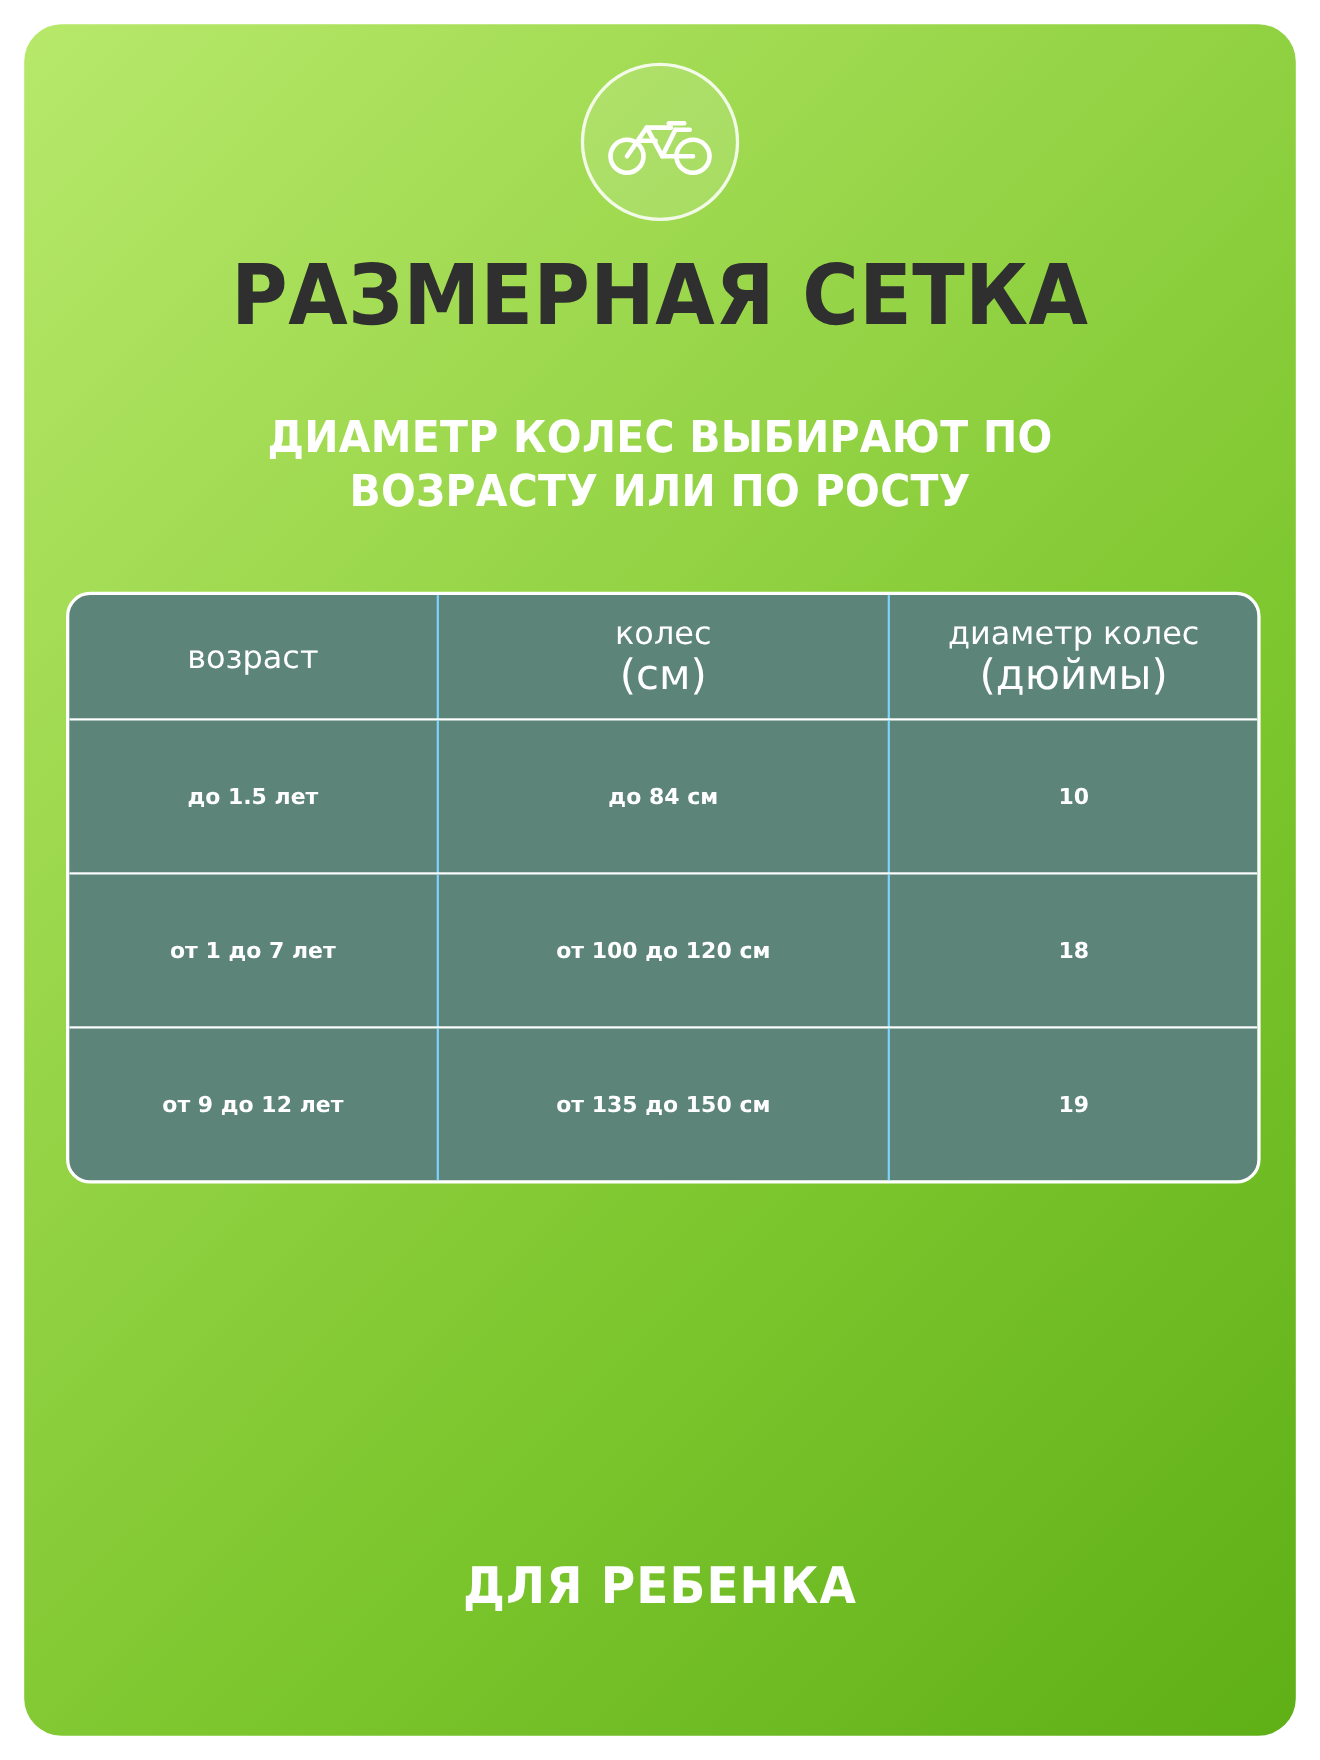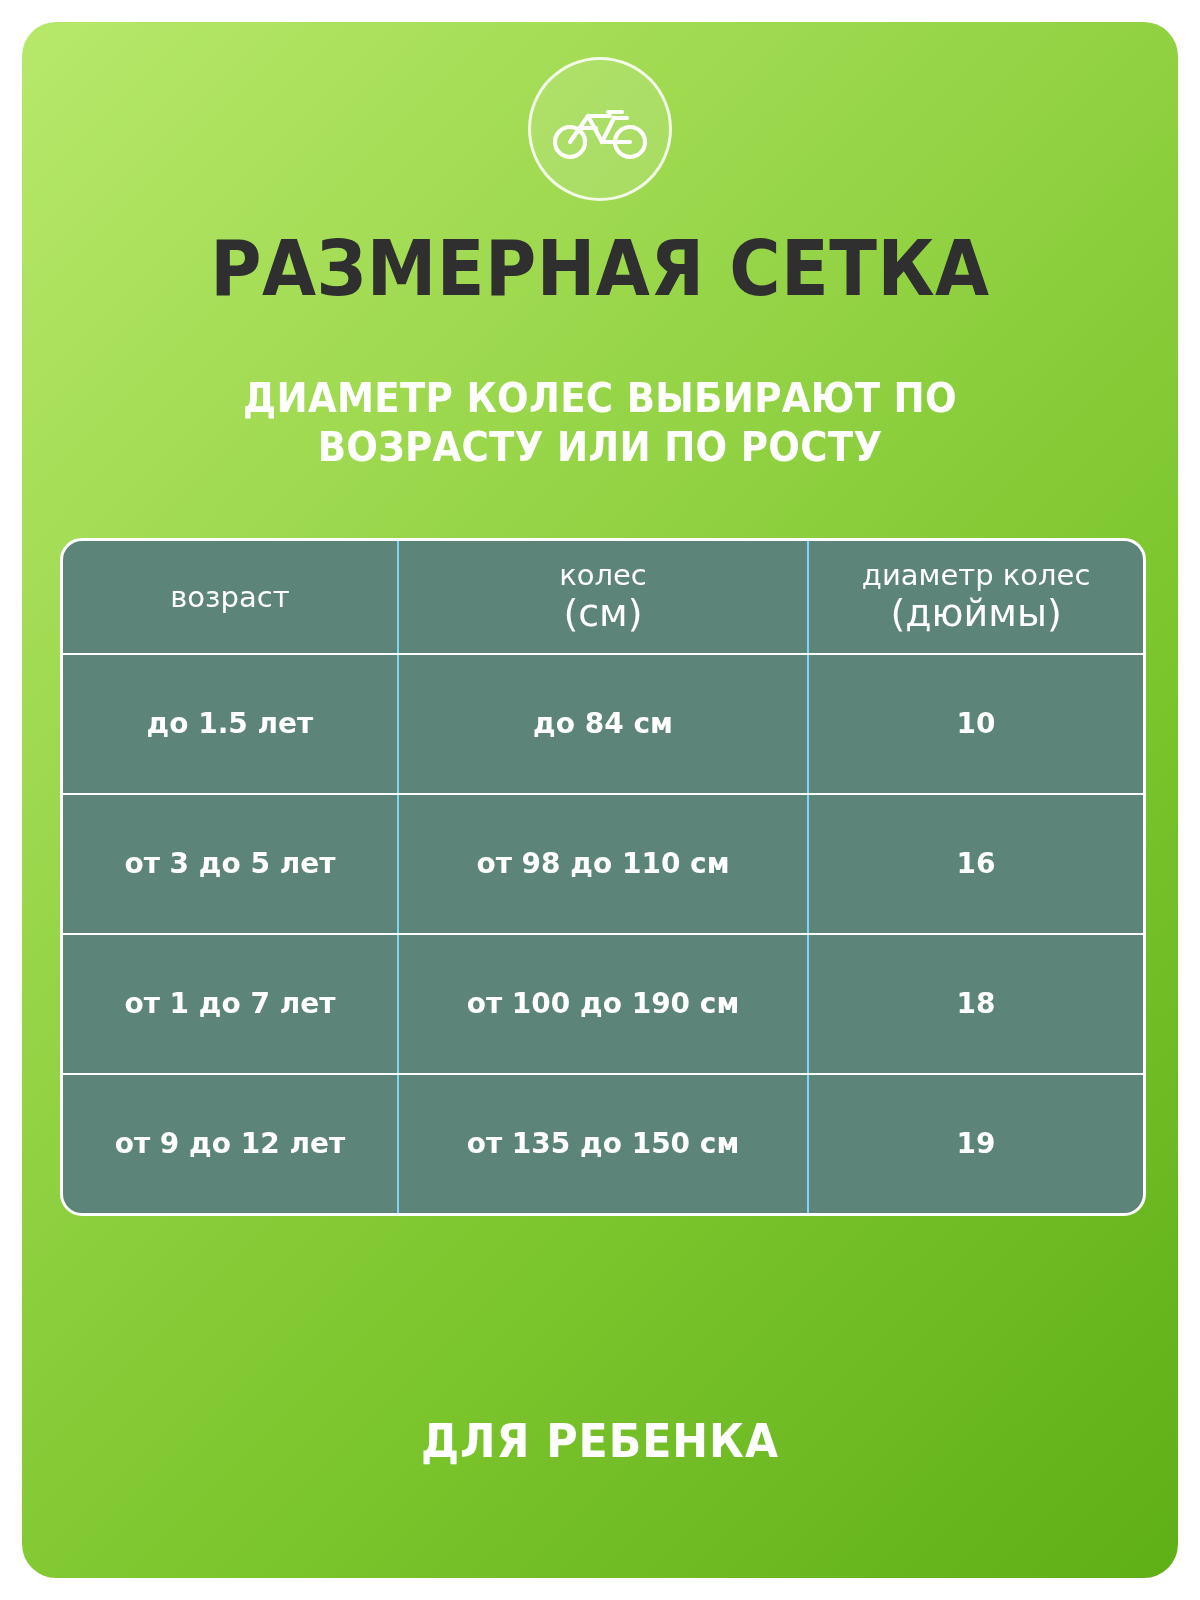--- a/index.html
+++ b/index.html
@@ -123,7 +123,7 @@
     height: 92px;
   }
   table.size-grid tbody td {
-    font-size: 28px;
+    font-size: 20px;
     font-weight: bold;
     height: 118px;
   }

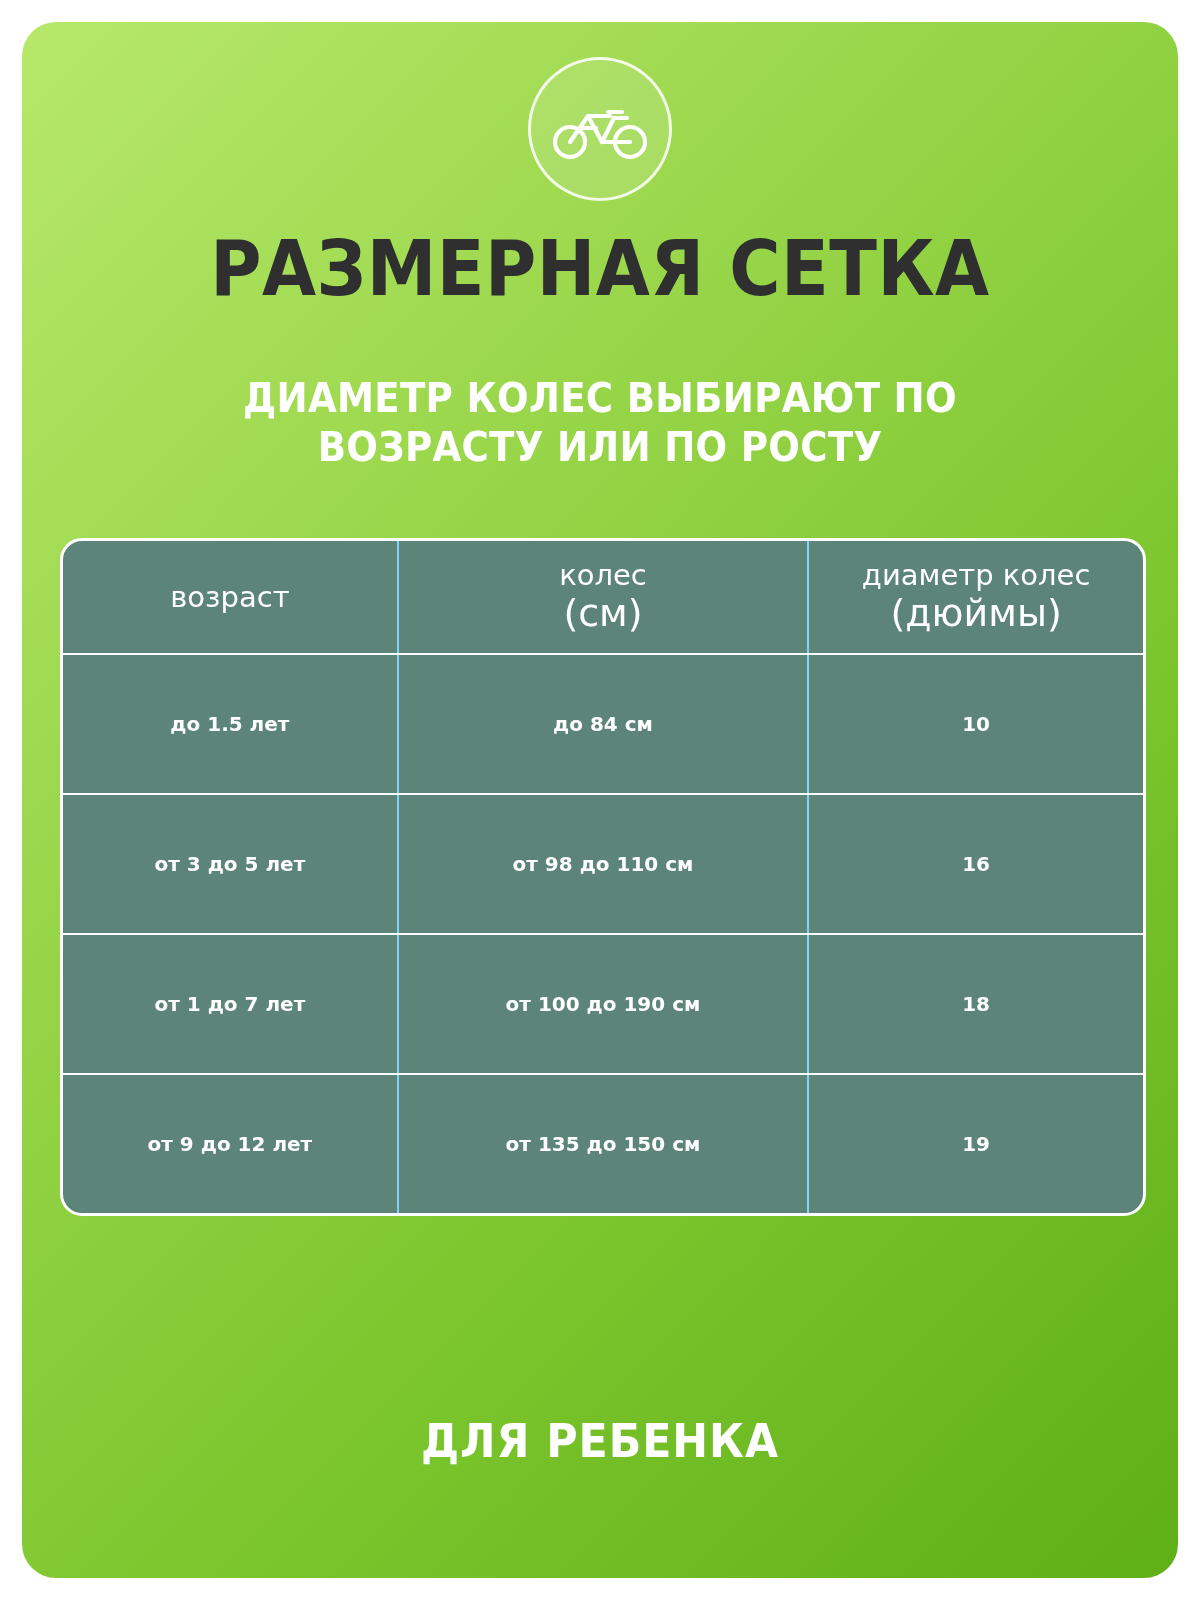--- a/index.html
+++ b/index.html
@@ -199,11 +199,6 @@
           <td>10</td>
         </tr>
         <tr>
-          <td>от 3 до 5 лет</td>
-          <td>от 98 до 110 см</td>
-          <td>16</td>
-        </tr>
-        <tr>
           <td>от 1 до 7 лет</td>
           <td>от 100 до 190 см</td>
           <td>18</td>

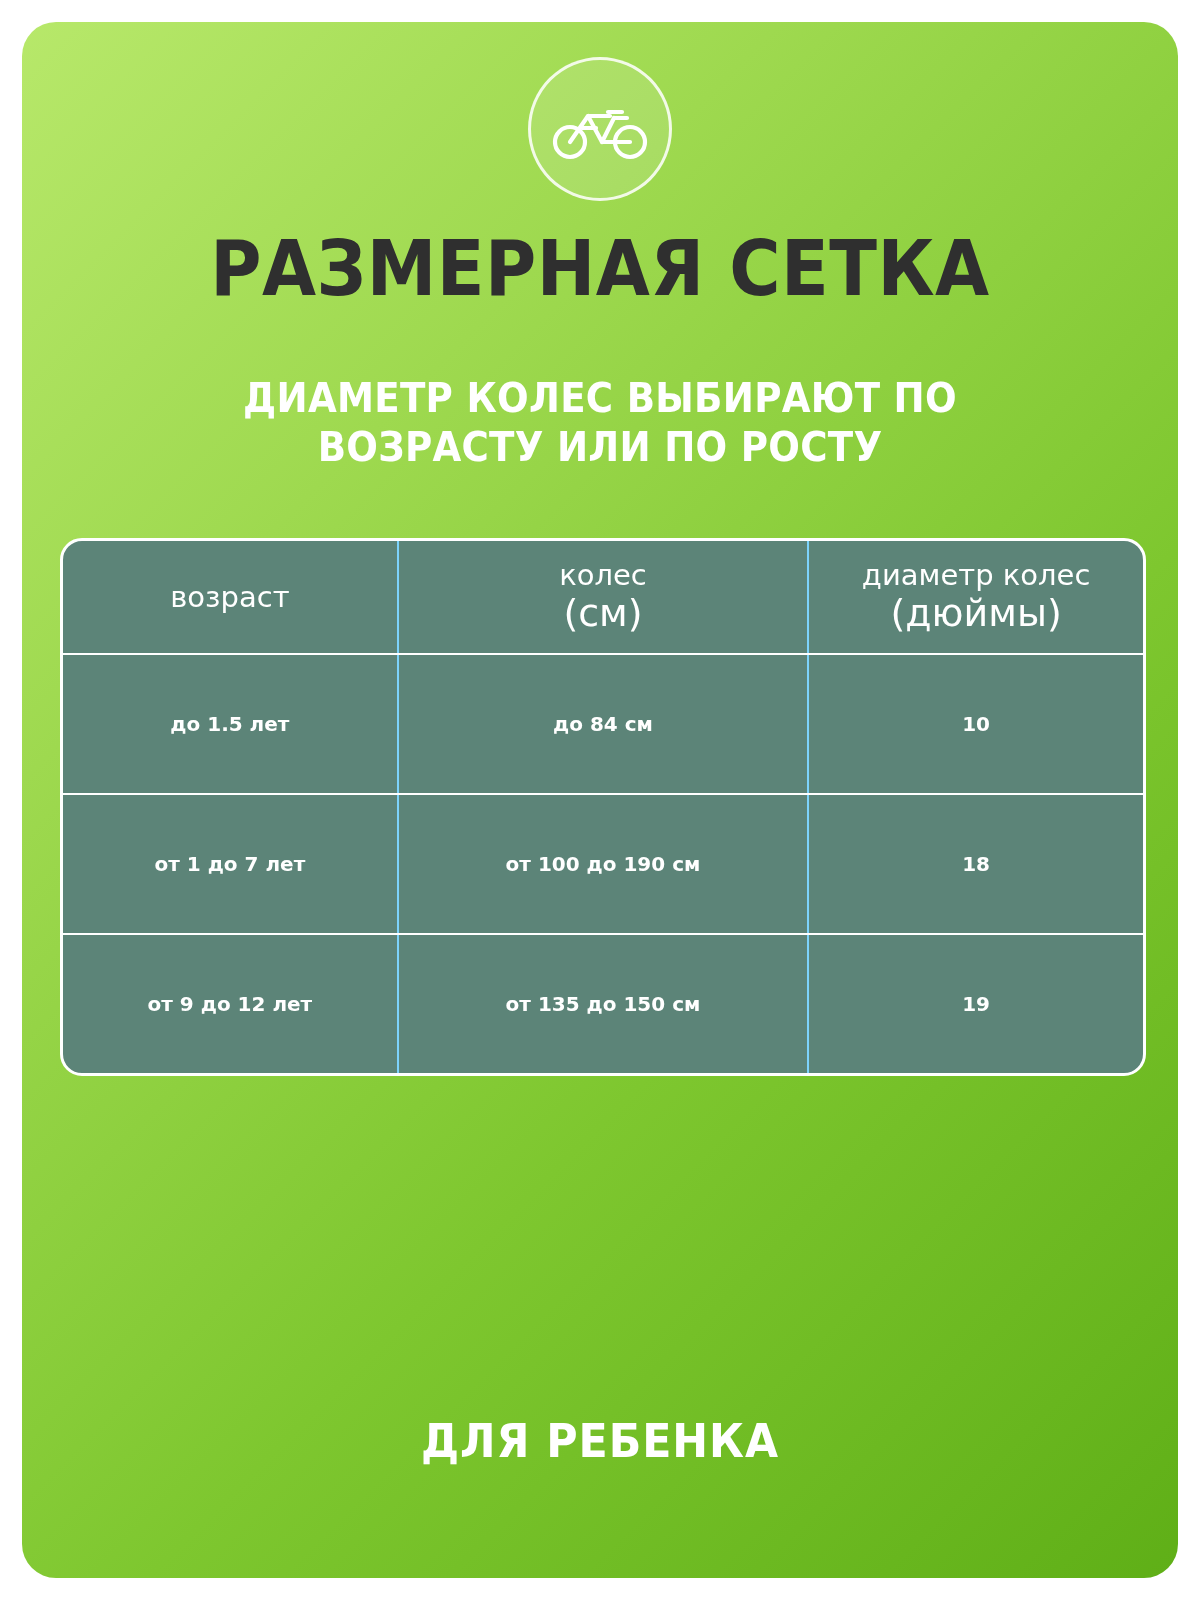--- a/index.html
+++ b/index.html
@@ -200,7 +200,7 @@
         </tr>
         <tr>
           <td>от 1 до 7 лет</td>
-          <td>от 100 до 190 см</td>
+          <td>от 100 до 120 см</td>
           <td>18</td>
         </tr>
         <tr>

